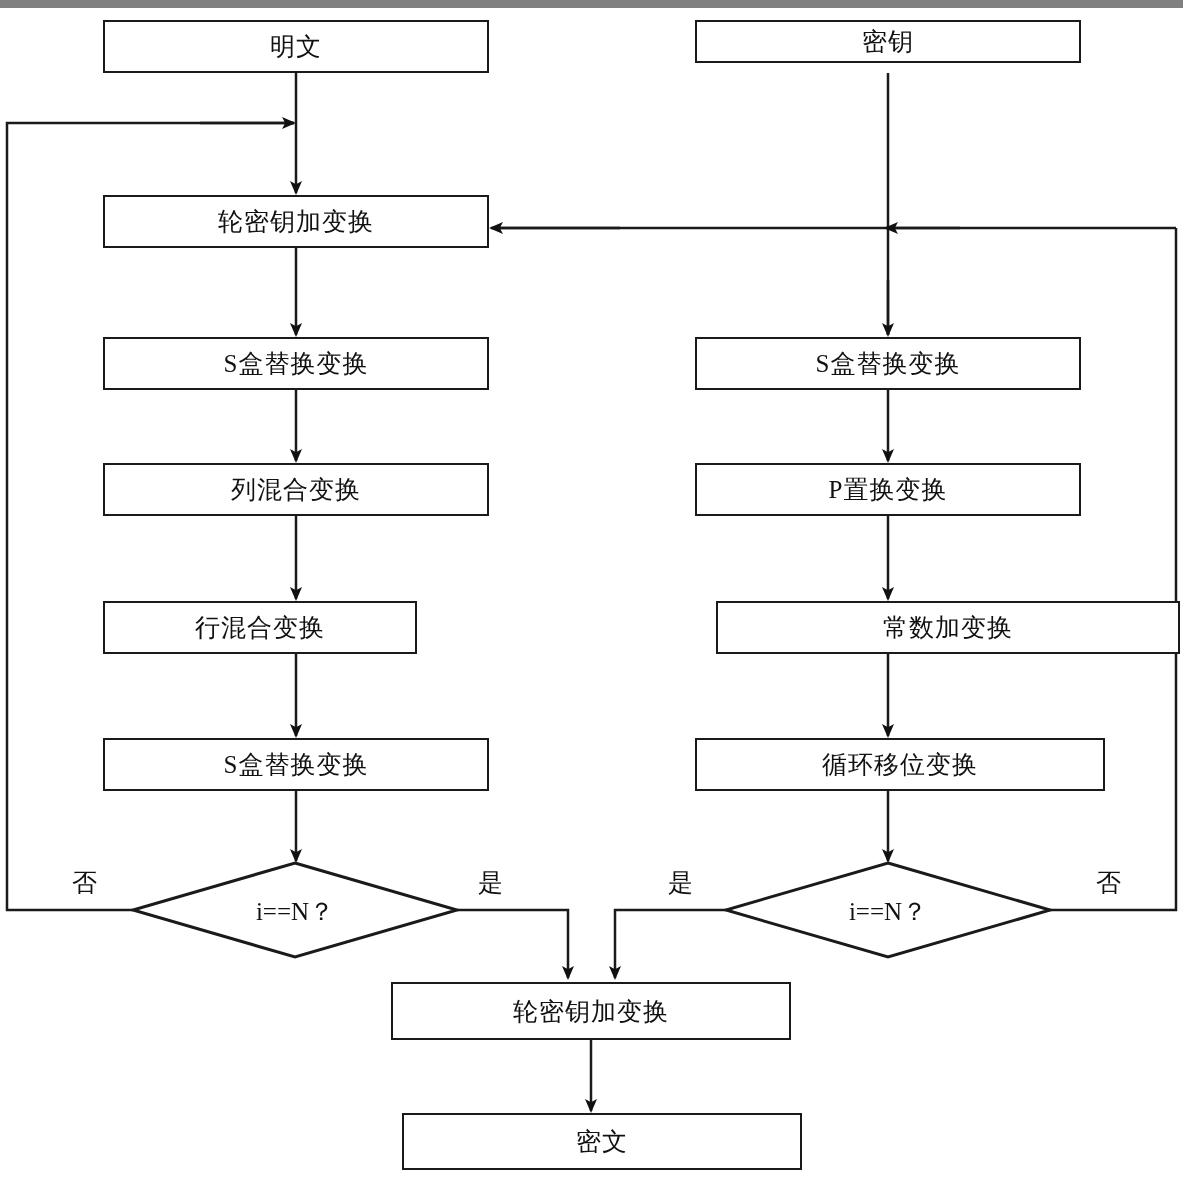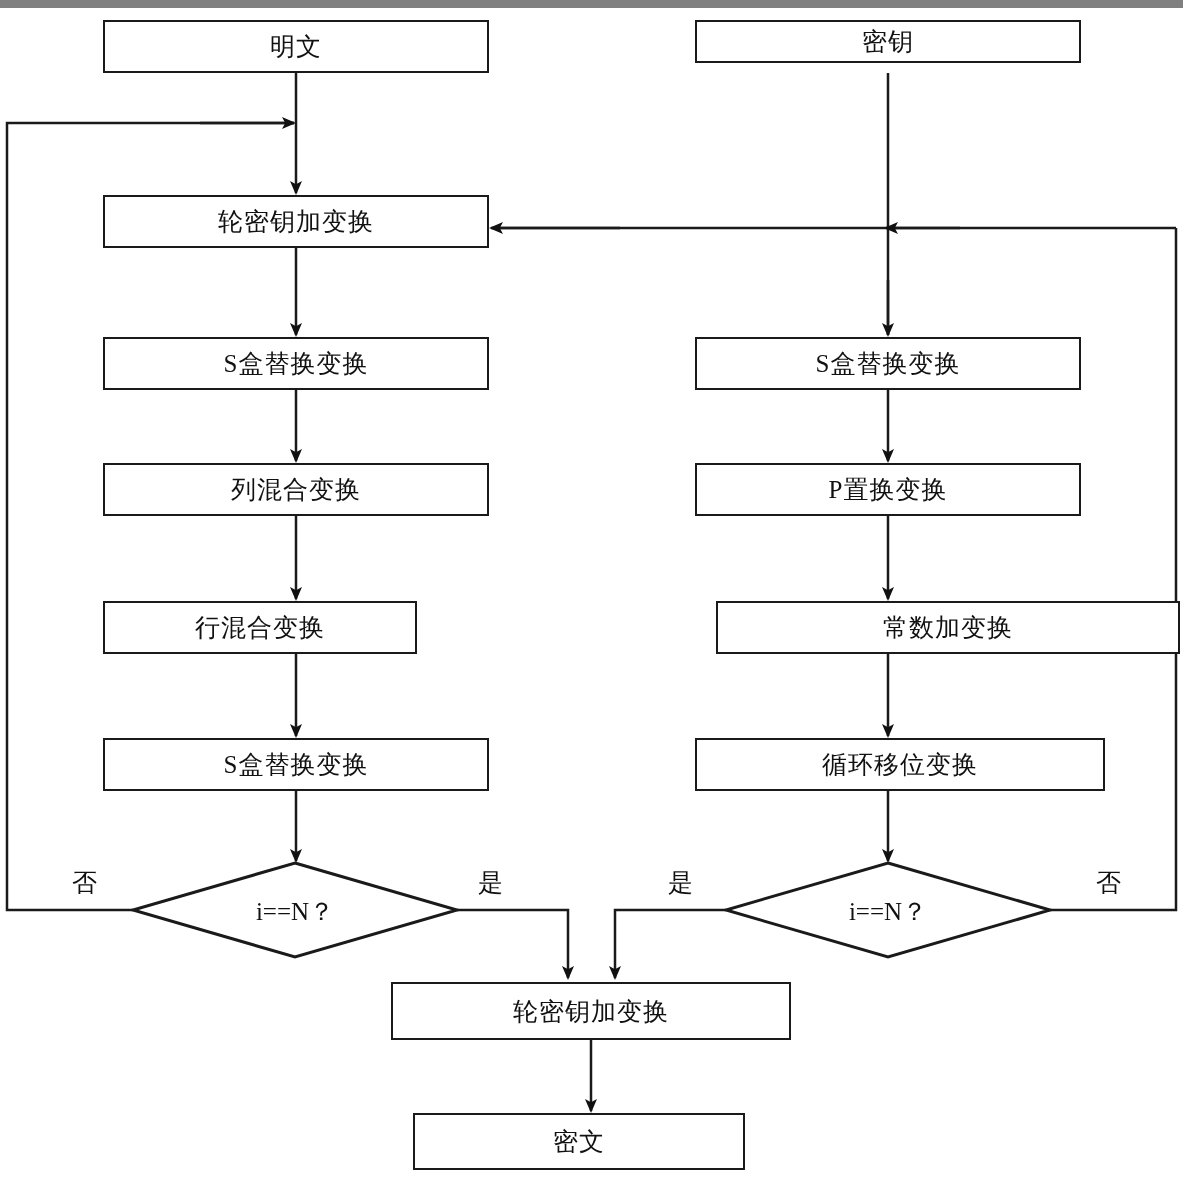--- a/index.html
+++ b/index.html
@@ -114,7 +114,7 @@
     <span>轮密钥加变换</span>
   </div>
 
-  <div class="node" style="left:413px;top:1113px;width:332px;height:57px;">
+  <div class="node" style="left:402px;top:1113px;width:400px;height:57px;">
     <span>密文</span>
   </div>
 

